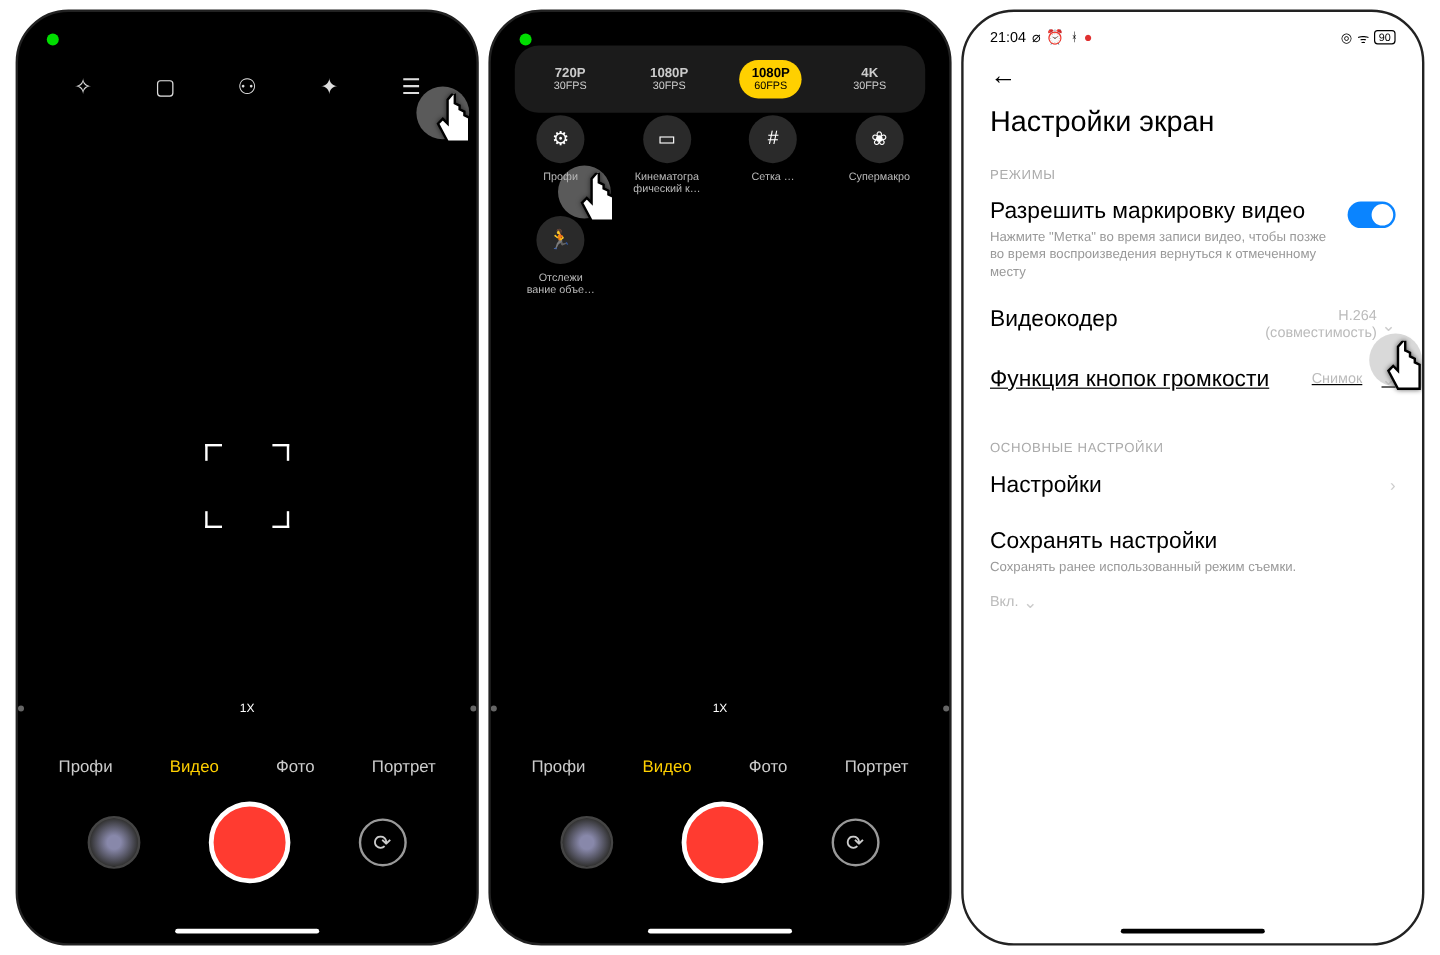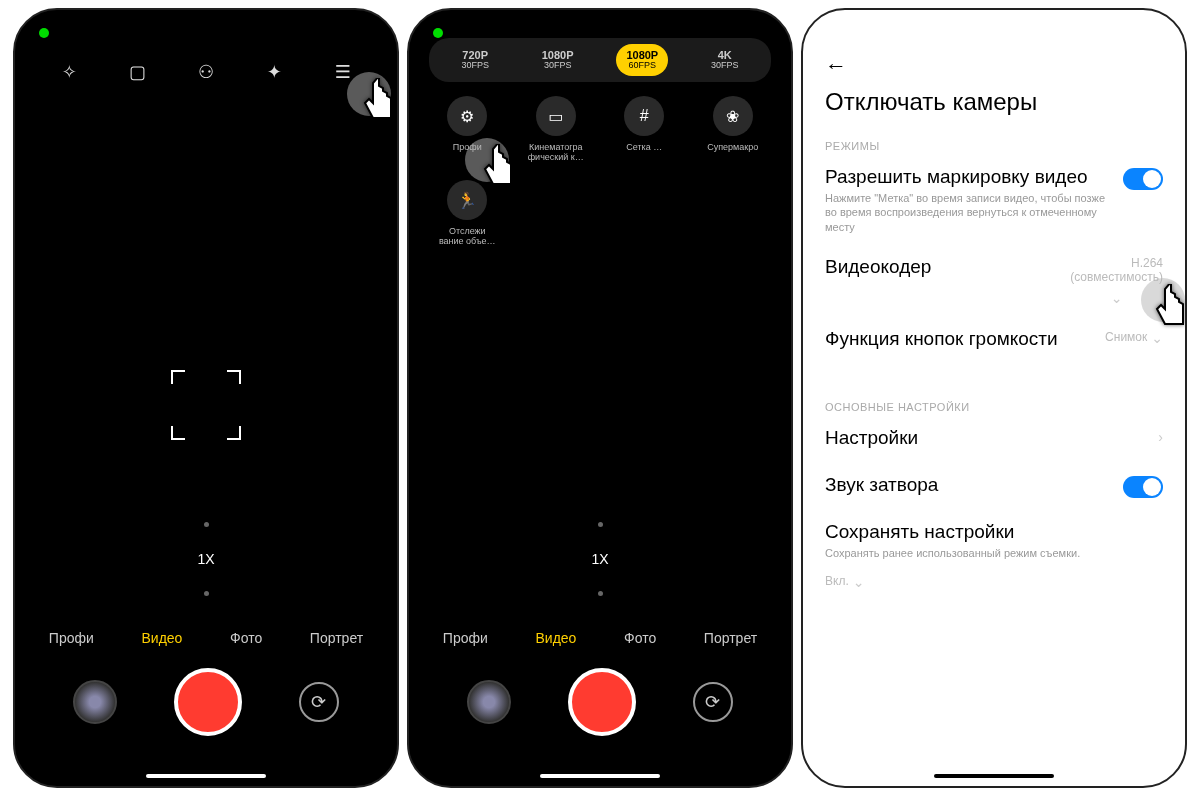--- a/index.html
+++ b/index.html
@@ -150,6 +150,20 @@
 </div>
 
 <div class="phone light">
+  <div class="status-bar">
+    <div style="display:flex;align-items:center;gap:5px;">
+      <span>21:04</span>
+      <span>⌀</span>
+      <span>⏰</span>
+      <span style="font-size:10px;">ᚼ</span>
+      <span style="color:#e03030;">●</span>
+    </div>
+    <div class="status-right">
+      <span>◎</span>
+      <span>ᯤ</span>
+      <span style="border:1px solid #000;border-radius:3px;padding:0 3px;font-size:9px;">90</span>
+    </div>
+  </div>
   <div class="settings-content">
     <span class="back-arrow">←</span>
     <div class="page-title">Отключать камеры</div>

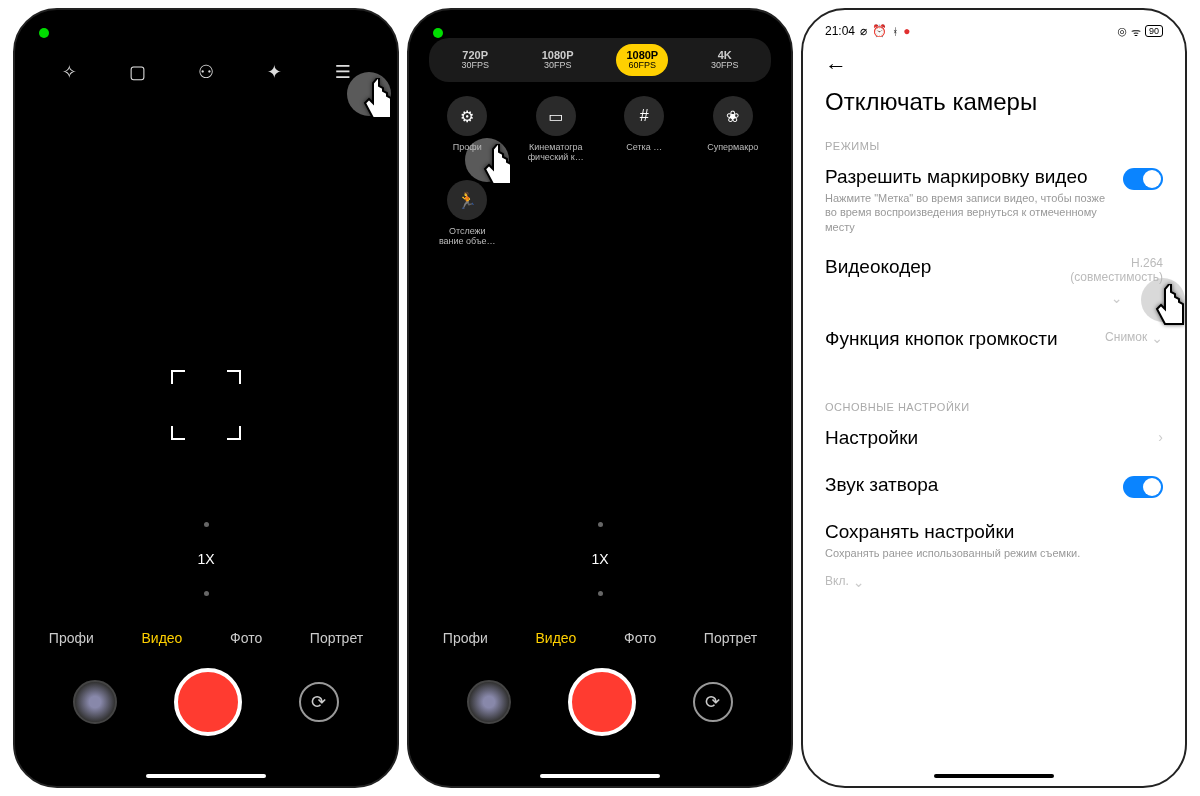--- a/index.html
+++ b/index.html
@@ -31,7 +31,7 @@
   .switch-cam { width: 40px; height: 40px; border: 2px solid #999; border-radius: 50%; display: flex; align-items: center; justify-content: center; color: #ccc; font-size: 18px; }
 
   
-  .res-bar { position: absolute; top: 28px; left: 20px; right: 20px; height: 44px; background: #1b1b1b; border-radius: 20px; display: flex; align-items: center; justify-content: space-around; padding: 0 6px; }
+  .res-bar { position: absolute; top: 28px; left: 20px; right: 20px; height: 56px; background: #1b1b1b; border-radius: 20px; display: flex; align-items: center; justify-content: space-around; padding: 0 6px; }
   .res-item { text-align: center; color: #ccc; font-size: 9px; padding: 5px 10px; border-radius: 16px; line-height: 1.1; }
   .res-item .big { font-size: 11px; font-weight: 600; display: block; }
   .res-item.active { background: #ffd000; color: #000; }

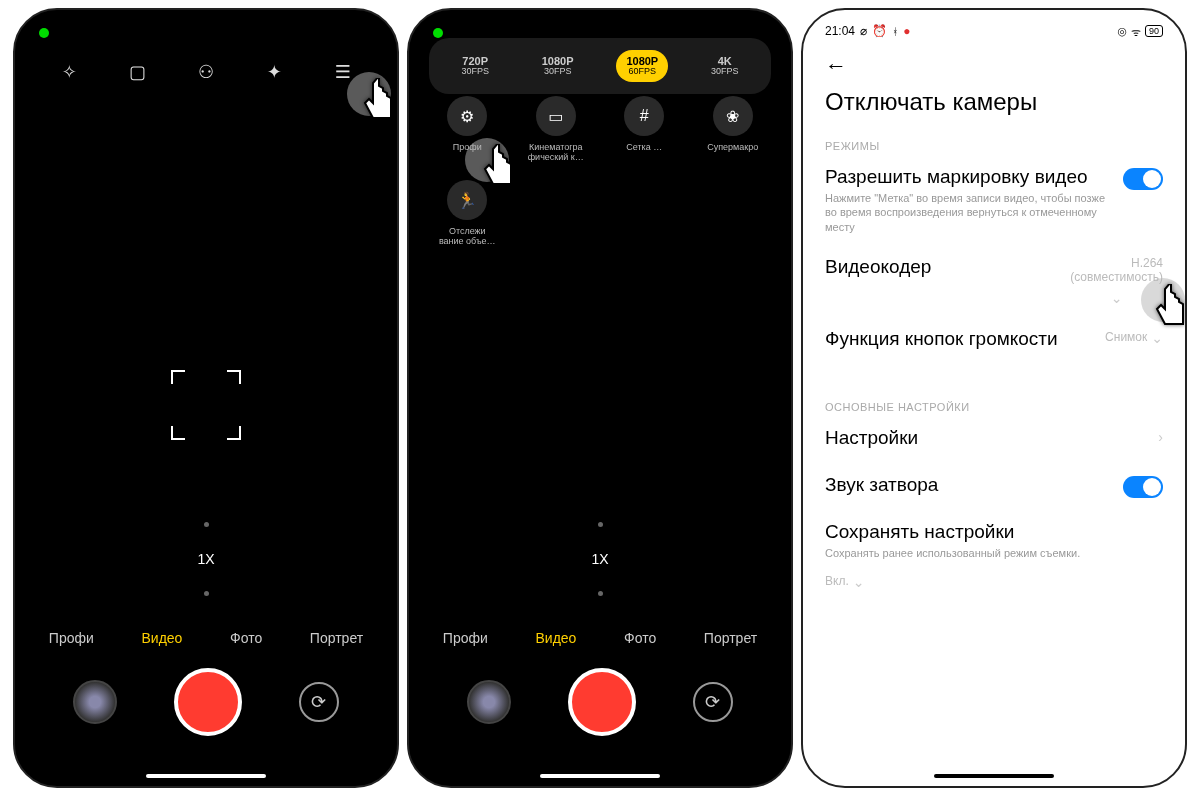--- a/index.html
+++ b/index.html
@@ -166,7 +166,7 @@
   </div>
   <div class="settings-content">
     <span class="back-arrow">←</span>
-    <div class="page-title">Отключать камеры</div>
+    <div class="page-title">Настройки экран</div>
     <div class="section-label">РЕЖИМЫ</div>
 
     <div class="setting-row">

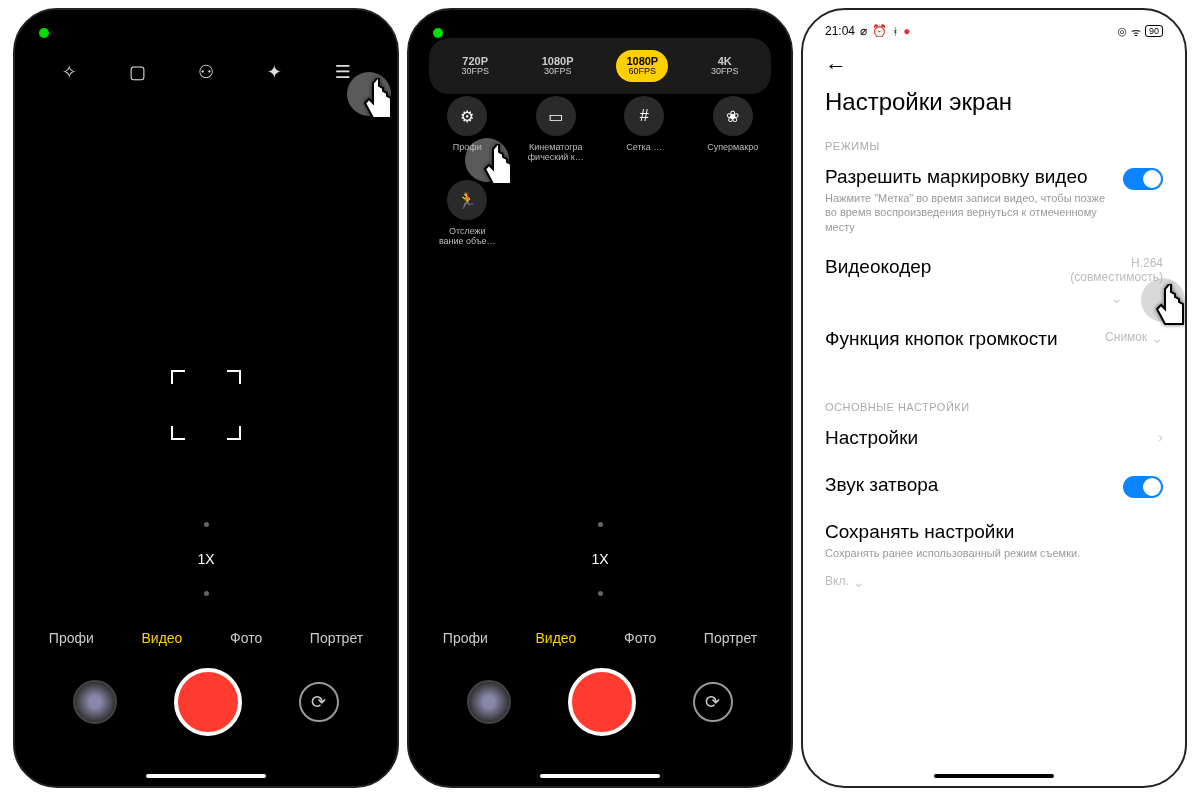--- a/index.html
+++ b/index.html
@@ -183,7 +183,7 @@
       <div class="setting-text">
           <div class="setting-title">Видеокодер</div>
         </div>
-      <div style="display:flex;align-items:center;gap:4px;flex-direction:column;">
+      <div style="display:flex;align-items:center;gap:4px;">
           <div class="setting-value" style="white-space:pre-line">H.264
 (совместимость)</div>
           <span class="chev">⌄</span>

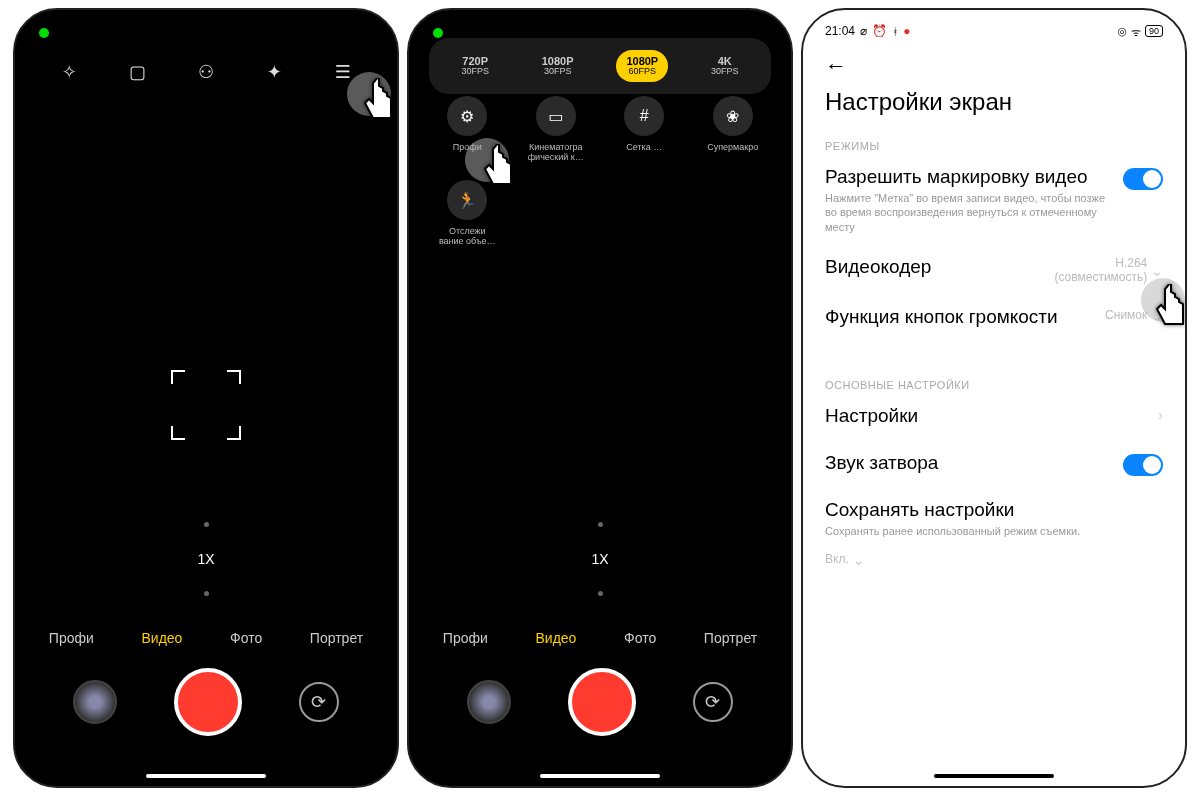--- a/index.html
+++ b/index.html
@@ -190,7 +190,7 @@
         </div>
     </div>
 
-    <div class="setting-row" style="margin-bottom:48px;">
+    <div class="setting-row" style="margin-bottom:37px;text-decoration:underline;">
       <div class="setting-text">
           <div class="setting-title">Функция кнопок громкости</div>
         </div>

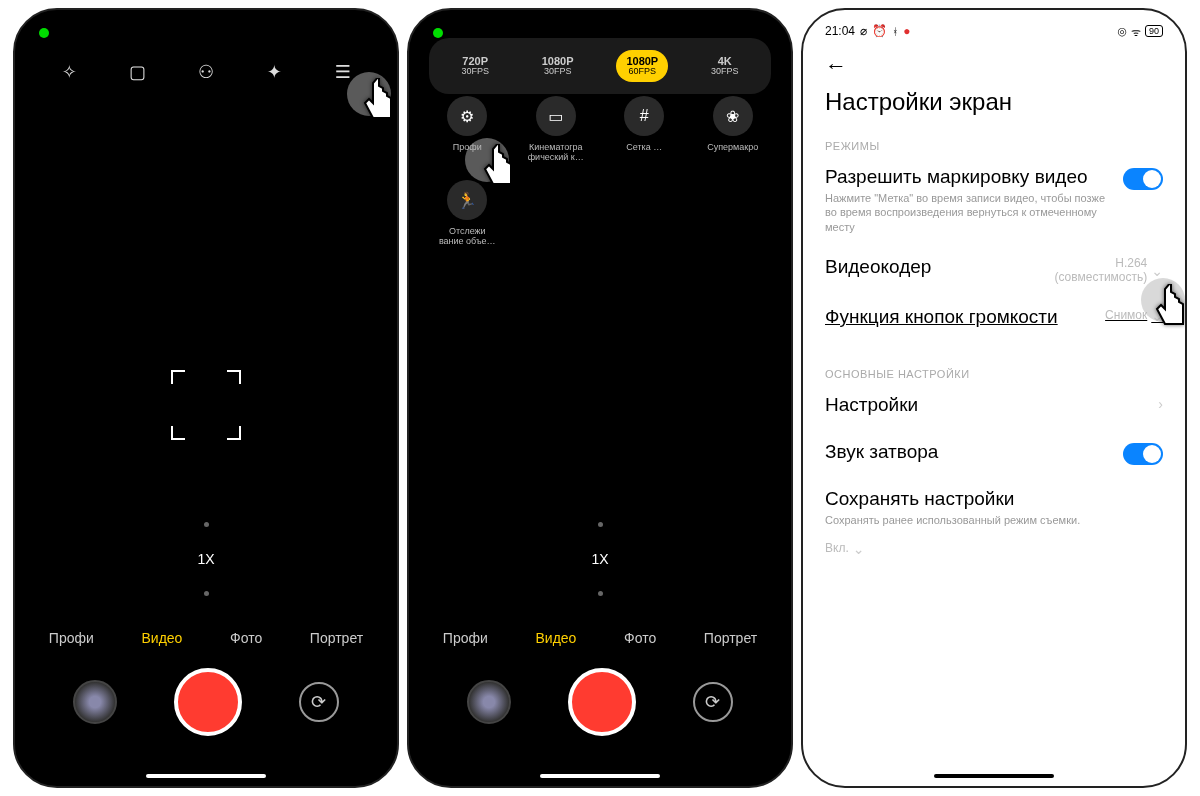--- a/index.html
+++ b/index.html
@@ -194,7 +194,7 @@
       <div class="setting-text">
           <div class="setting-title">Функция кнопок громкости</div>
         </div>
-      <div style="display:flex;align-items:center;gap:4px;justify-content:flex-end;">
+      <div style="display:flex;align-items:center;gap:16px;justify-content:flex-end;">
           <div class="setting-value">Снимок</div>
           <span class="chev">⌄</span>
         </div>

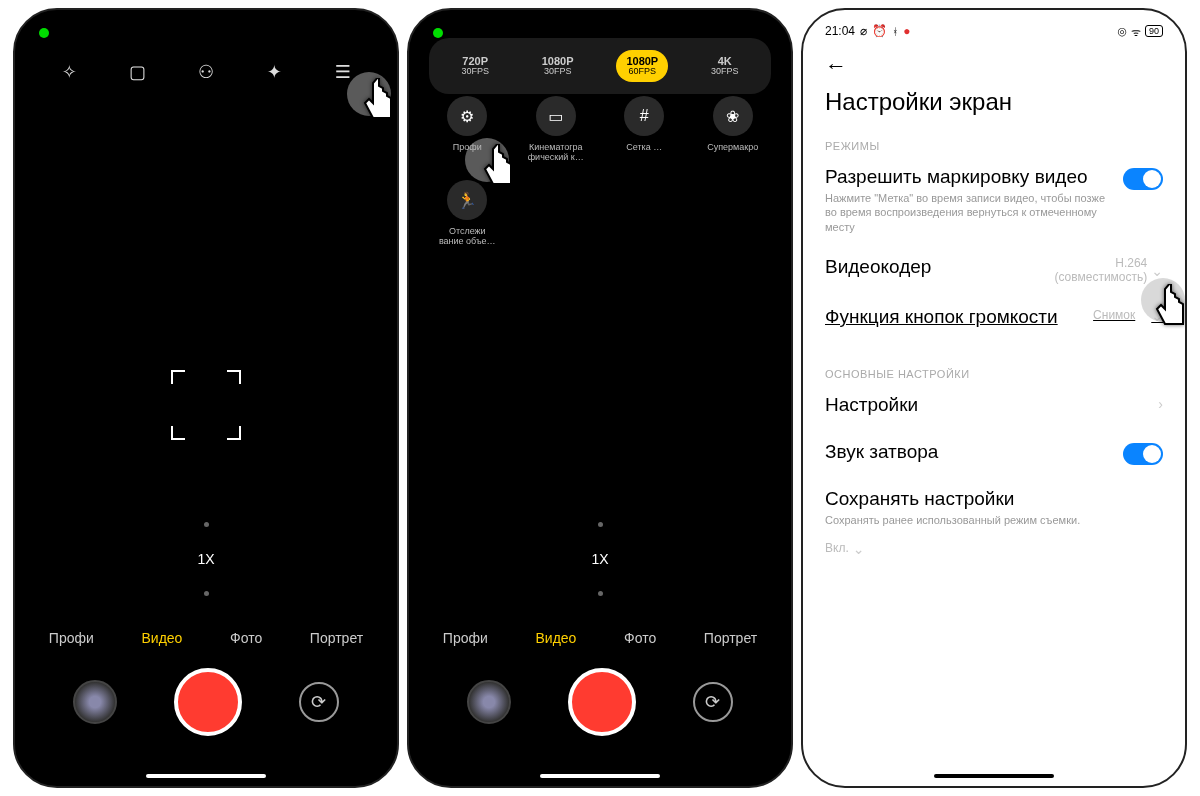--- a/index.html
+++ b/index.html
@@ -210,12 +210,6 @@
     </div>
 
 
-    <div class="setting-row">
-      <div class="setting-text">
-          <div class="setting-title">Звук затвора</div>
-        </div>
-      <div class="toggle on"></div>
-    </div>
 
     <div class="setting-row" style="margin-bottom:4px;flex-direction:column;">
       <div class="setting-text">

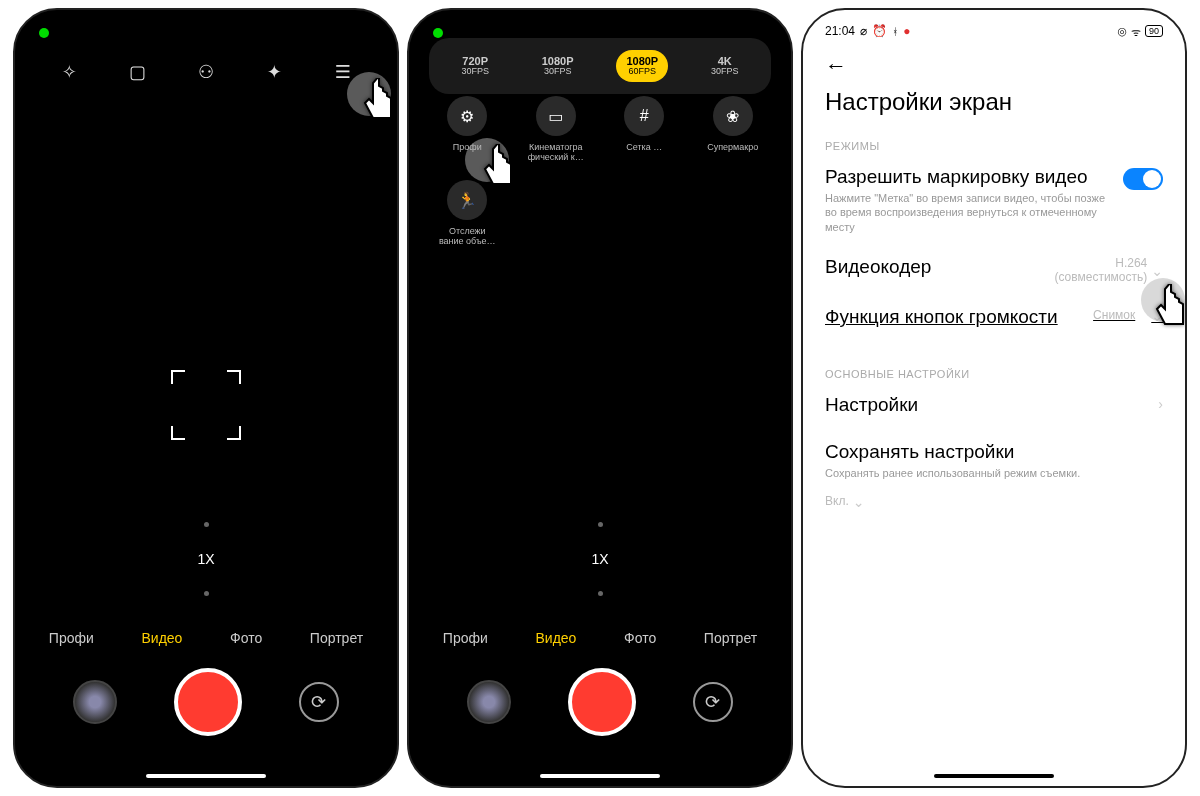--- a/index.html
+++ b/index.html
@@ -21,7 +21,7 @@
   .fc.tr { top: 0; right: 0; border-left: none; border-bottom: none; }
   .fc.bl { bottom: 0; left: 0; border-right: none; border-top: none; }
   .fc.br { bottom: 0; right: 0; border-left: none; border-top: none; }
-  .zoom-row { position: absolute; bottom: 190px; left: 0; right: 0; display: flex; justify-content: flex-start; align-items: center; gap: 24px; color: #fff; font-size: 14px; flex-direction: column; }
+  .zoom-row { position: absolute; bottom: 190px; left: 0; right: 0; display: flex; justify-content: space-between; align-items: center; gap: 24px; color: #fff; font-size: 10px; }
   .zoom-dot { width: 5px; height: 5px; border-radius: 50%; background: #666; }
   .mode-row { position: absolute; bottom: 140px; left: 0; right: 0; display: flex; justify-content: space-around; padding: 0 10px; color: #ccc; font-size: 14px; }
   .mode-row .active { color: #ffd000; }

